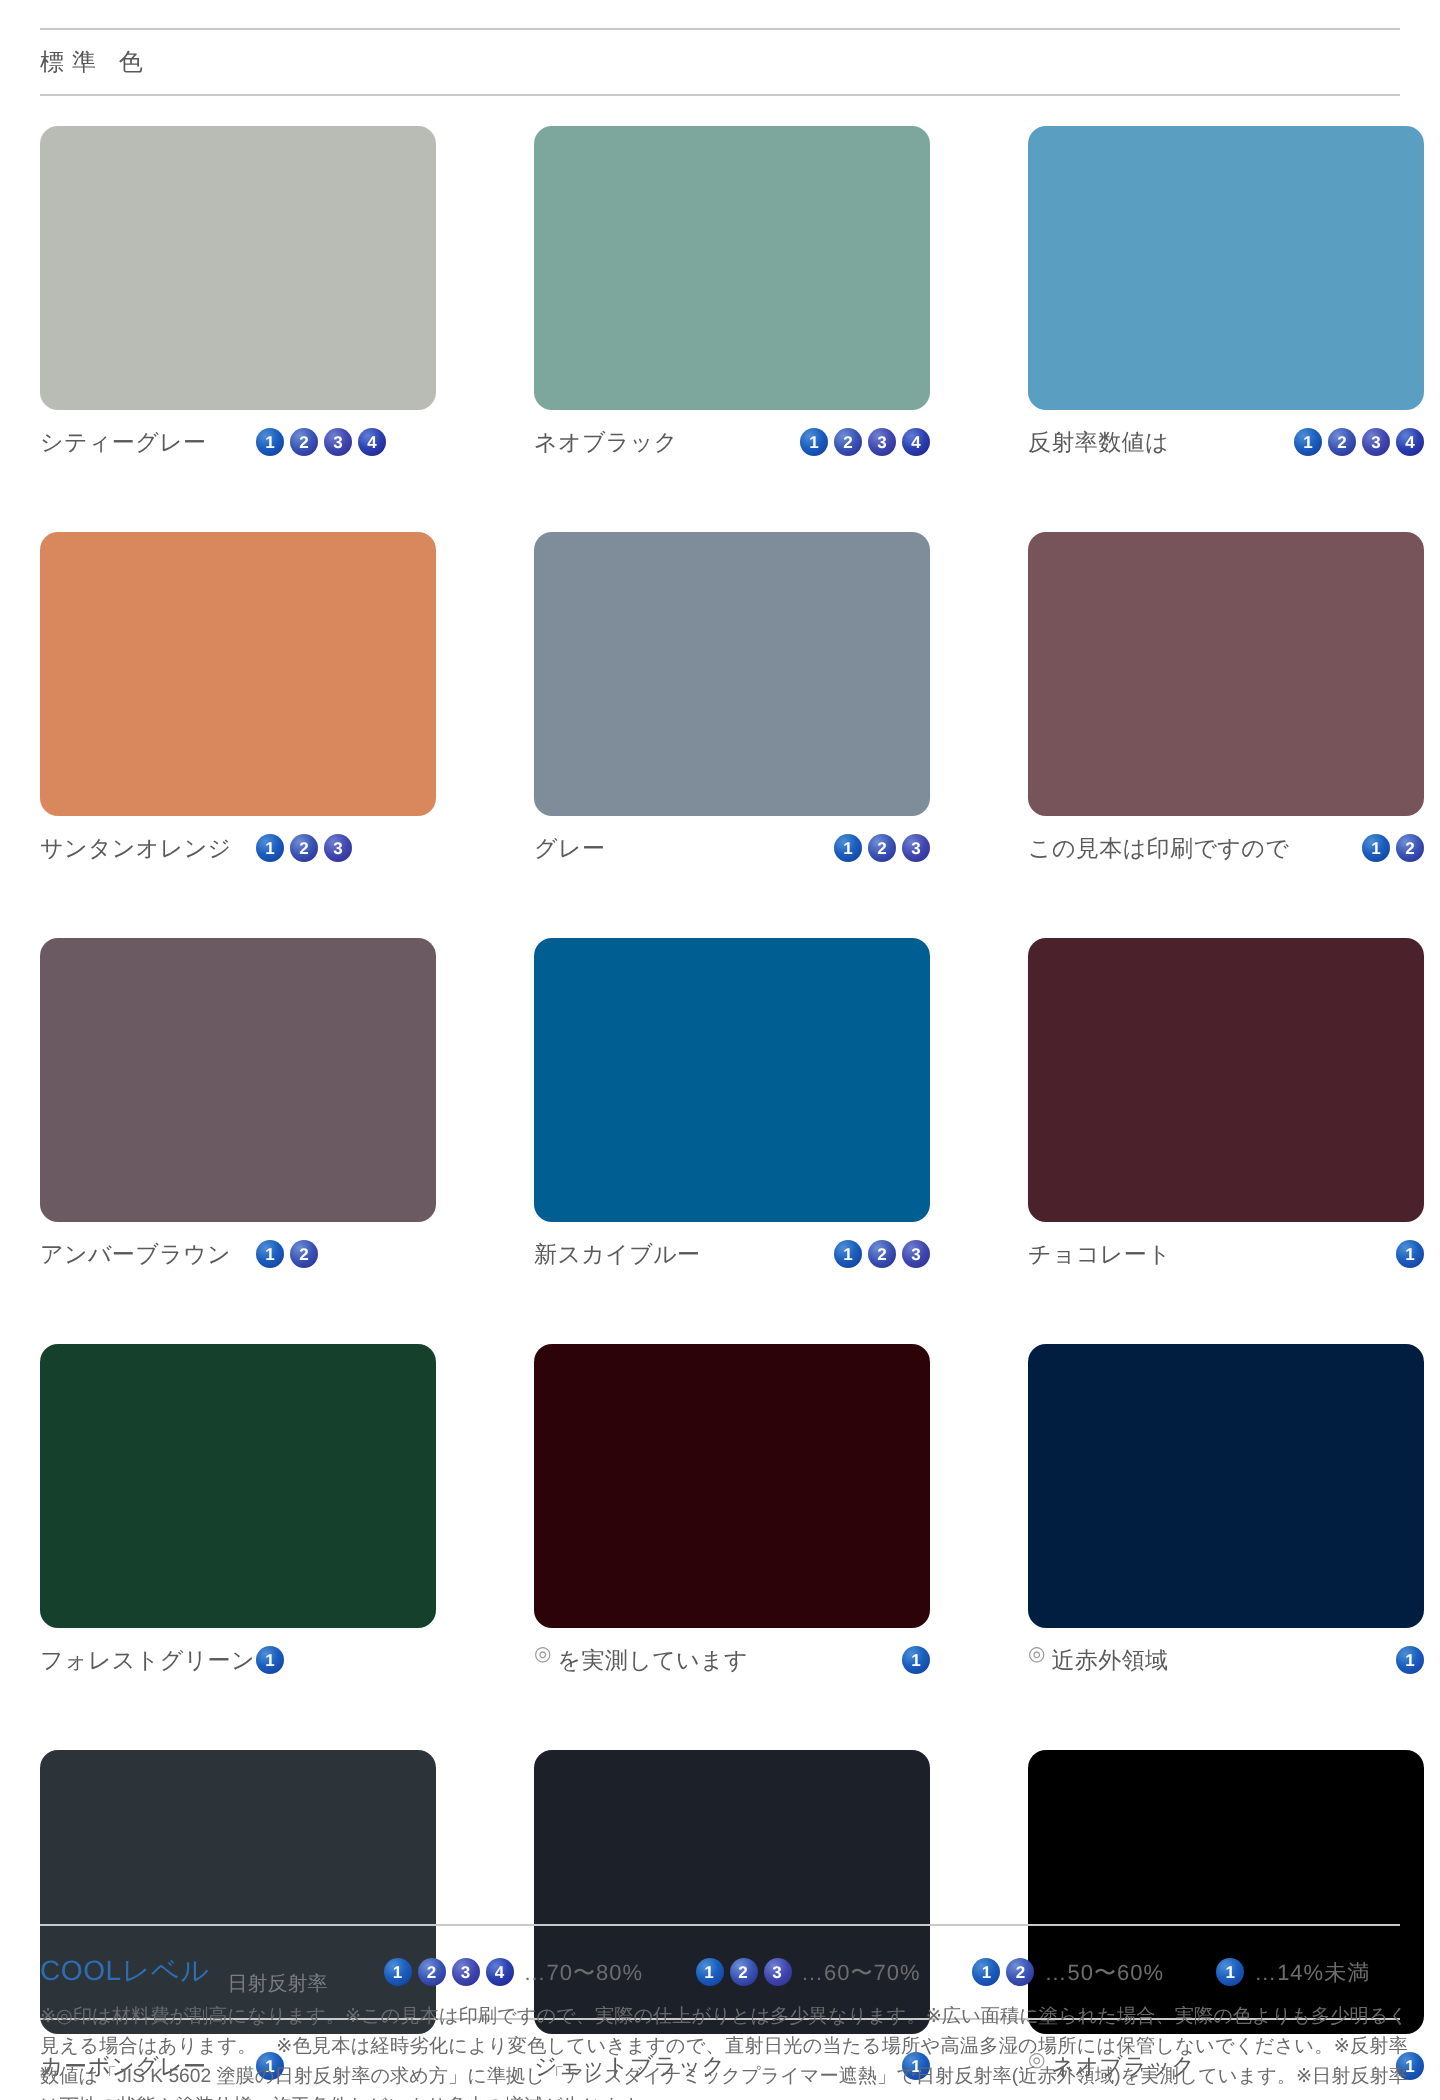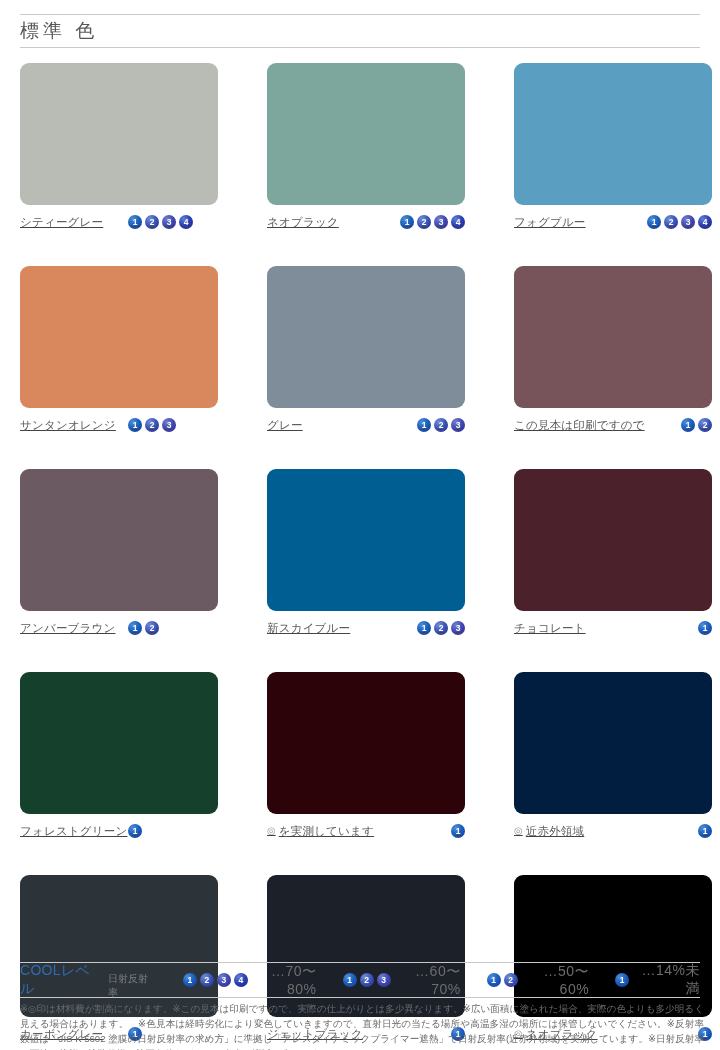--- a/index.html
+++ b/index.html
@@ -30,7 +30,7 @@
     align-items: center;
   }
   .section-title {
-    font-size: 19px;
+    font-size: 12px;
     letter-spacing: 4px;
     color: #58585a;
     font-weight: 500;

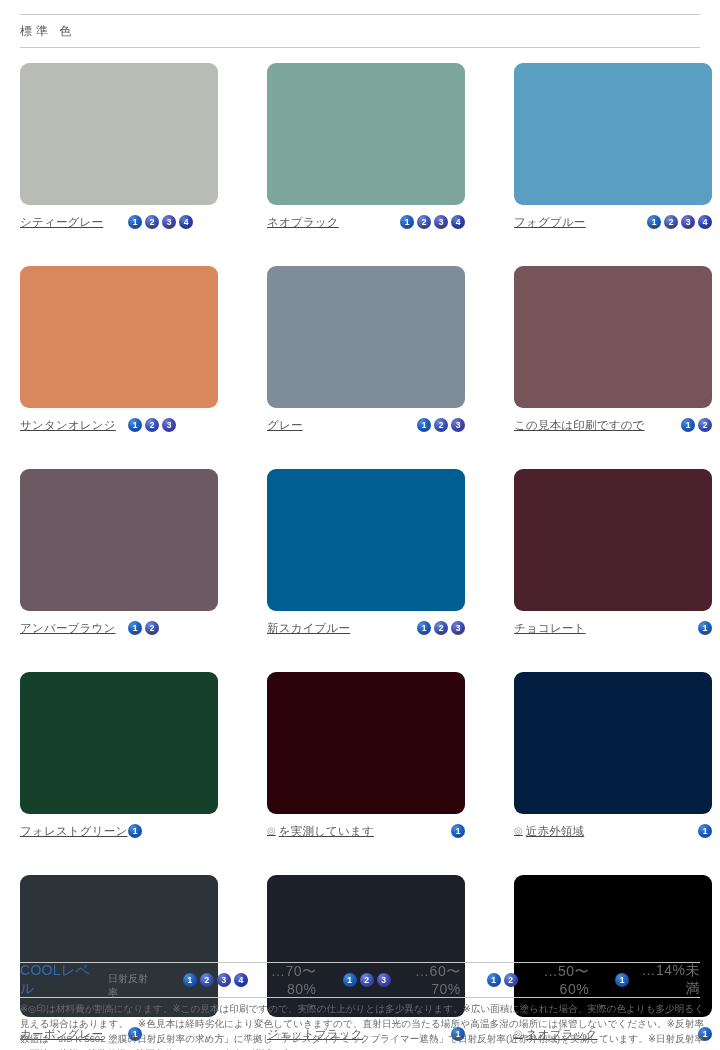--- a/index.html
+++ b/index.html
@@ -57,9 +57,7 @@
     margin-top: 9px;
     height: 16px;
     display: flex;
-    align-items: center;
     white-space: nowrap;
-    text-decoration: underline;
   }
   .mark {
     font-size: 10px;

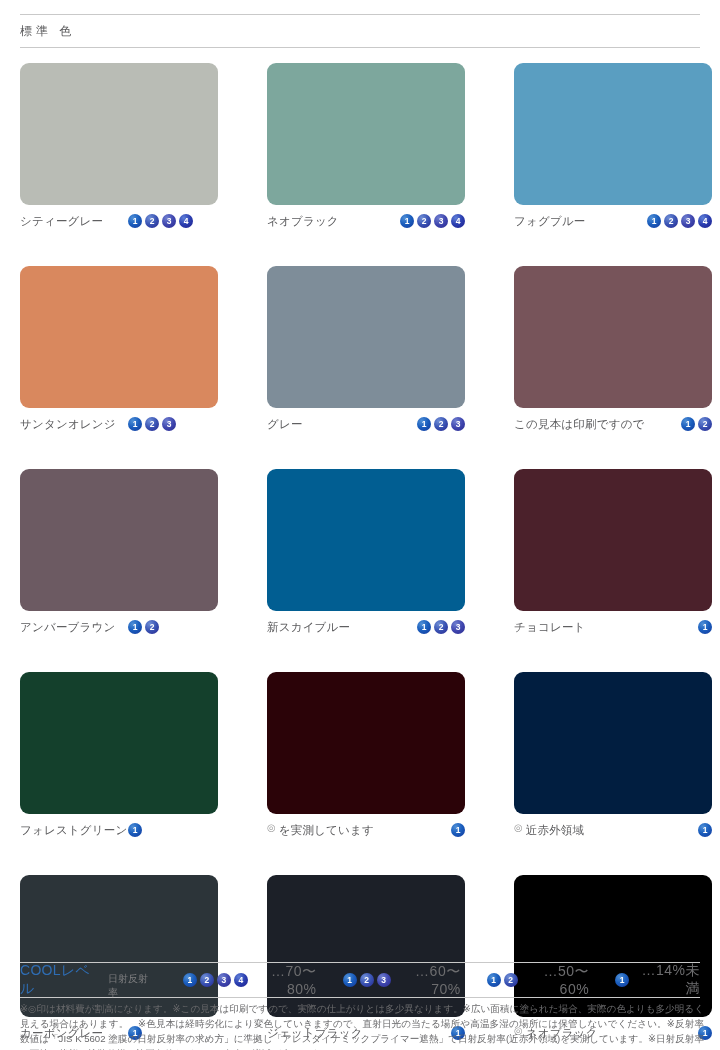--- a/index.html
+++ b/index.html
@@ -188,7 +188,7 @@
       <div class="swatch-cell">
         <div class="chip" style="background: rgb(90, 158, 193);"></div>
         <div class="caption">
-          <span class="color-name">フォグブルー</span>
+          <span class="color-name">反射率数値は</span>
           <span class="badges">
             <span class="badge badge-1">1</span>
             <span class="badge badge-2">2</span>

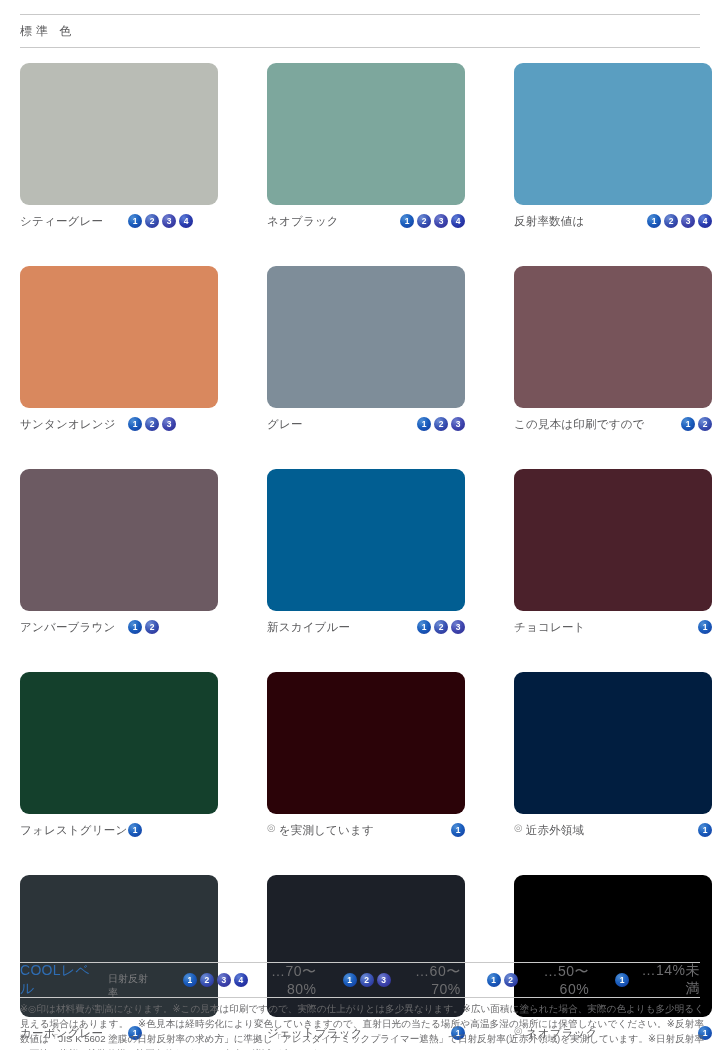--- a/index.html
+++ b/index.html
@@ -105,7 +105,7 @@
     top: 948px;
     border-top: 1px solid #c9c9c9;
     border-bottom: 1px solid #c9c9c9;
-    height: 36px;
+    height: 48px;
     display: flex;
     align-items: center;
   }

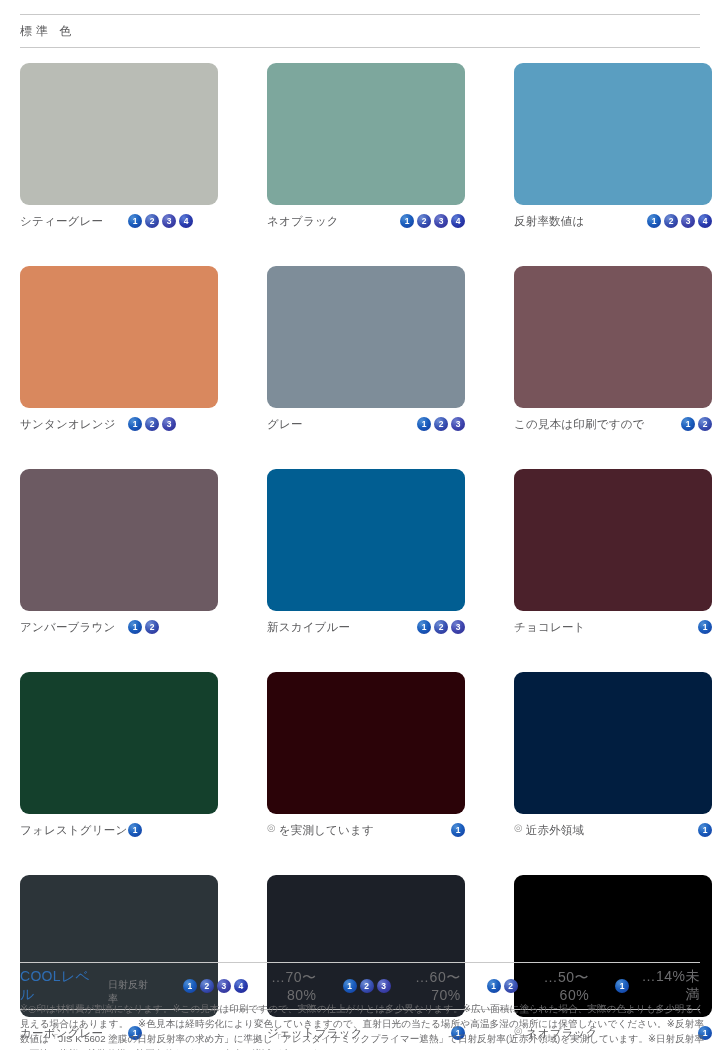--- a/index.html
+++ b/index.html
@@ -132,11 +132,10 @@
     gap: 3px;
   }
   .legend-text {
-    font-size: 14px;
+    font-size: 11px;
     color: #6d6d6f;
     margin-left: 2px;
     letter-spacing: 0.5px;
-    text-align: right;
   }
 
   

